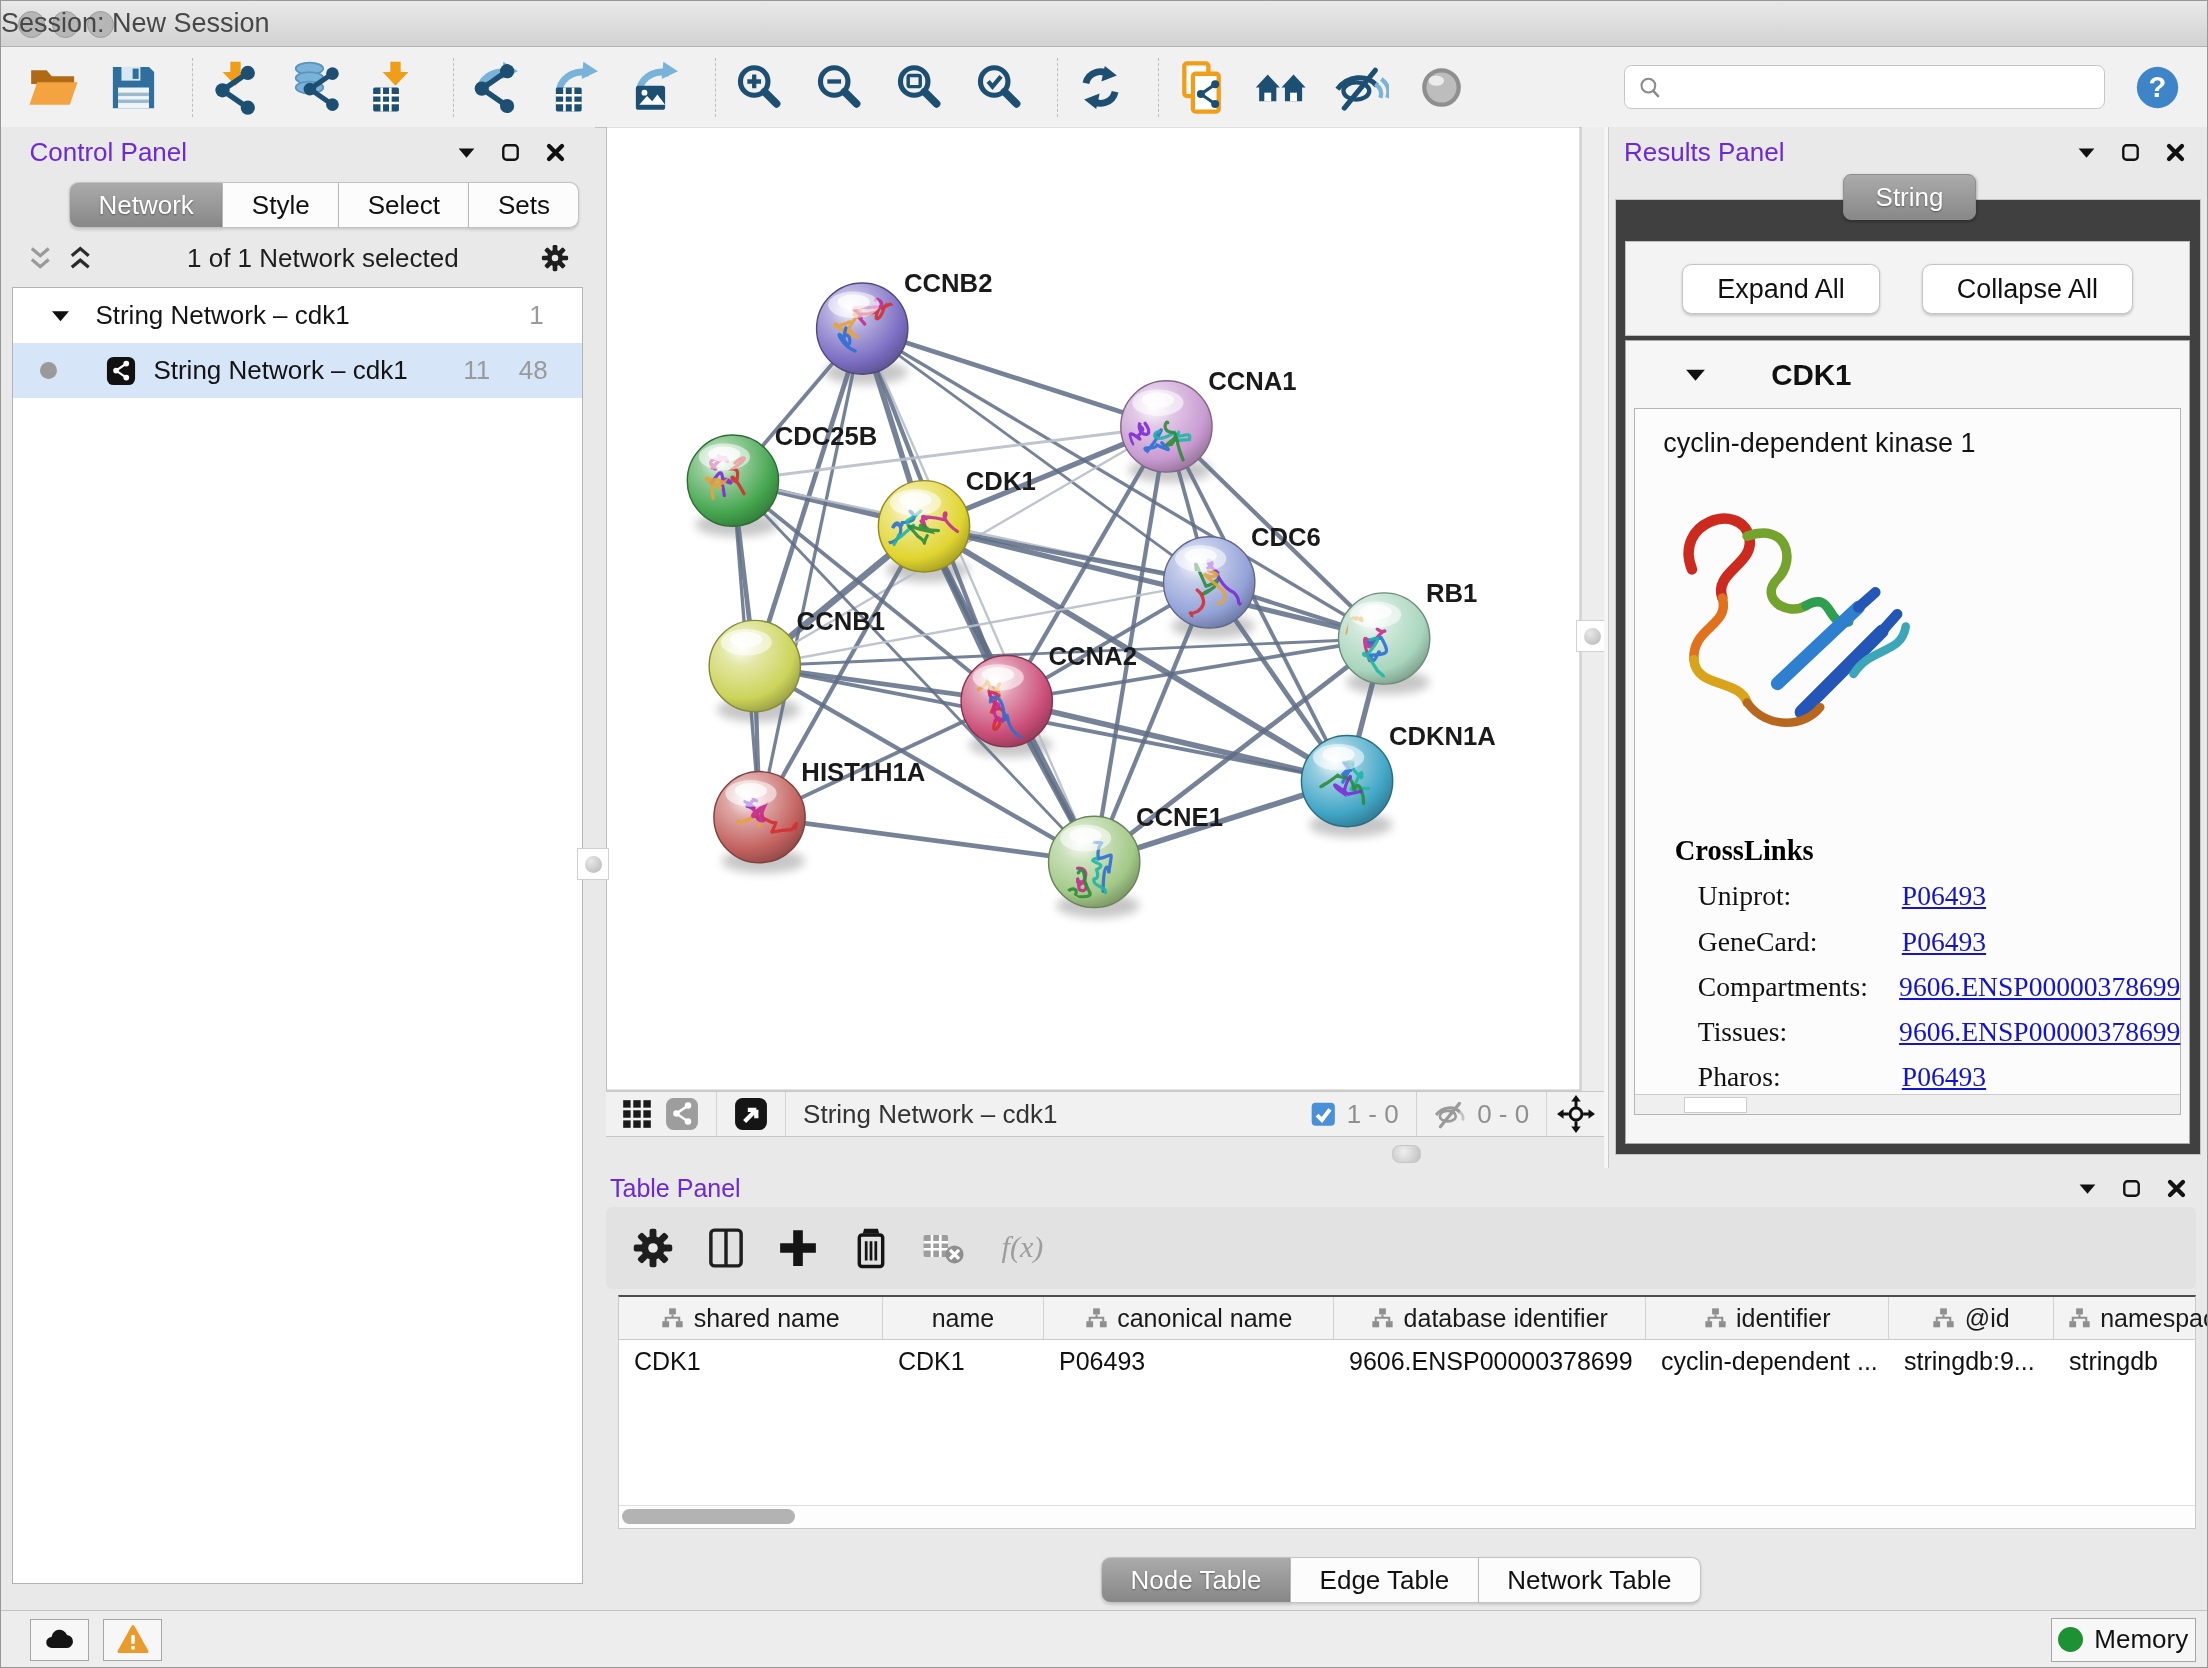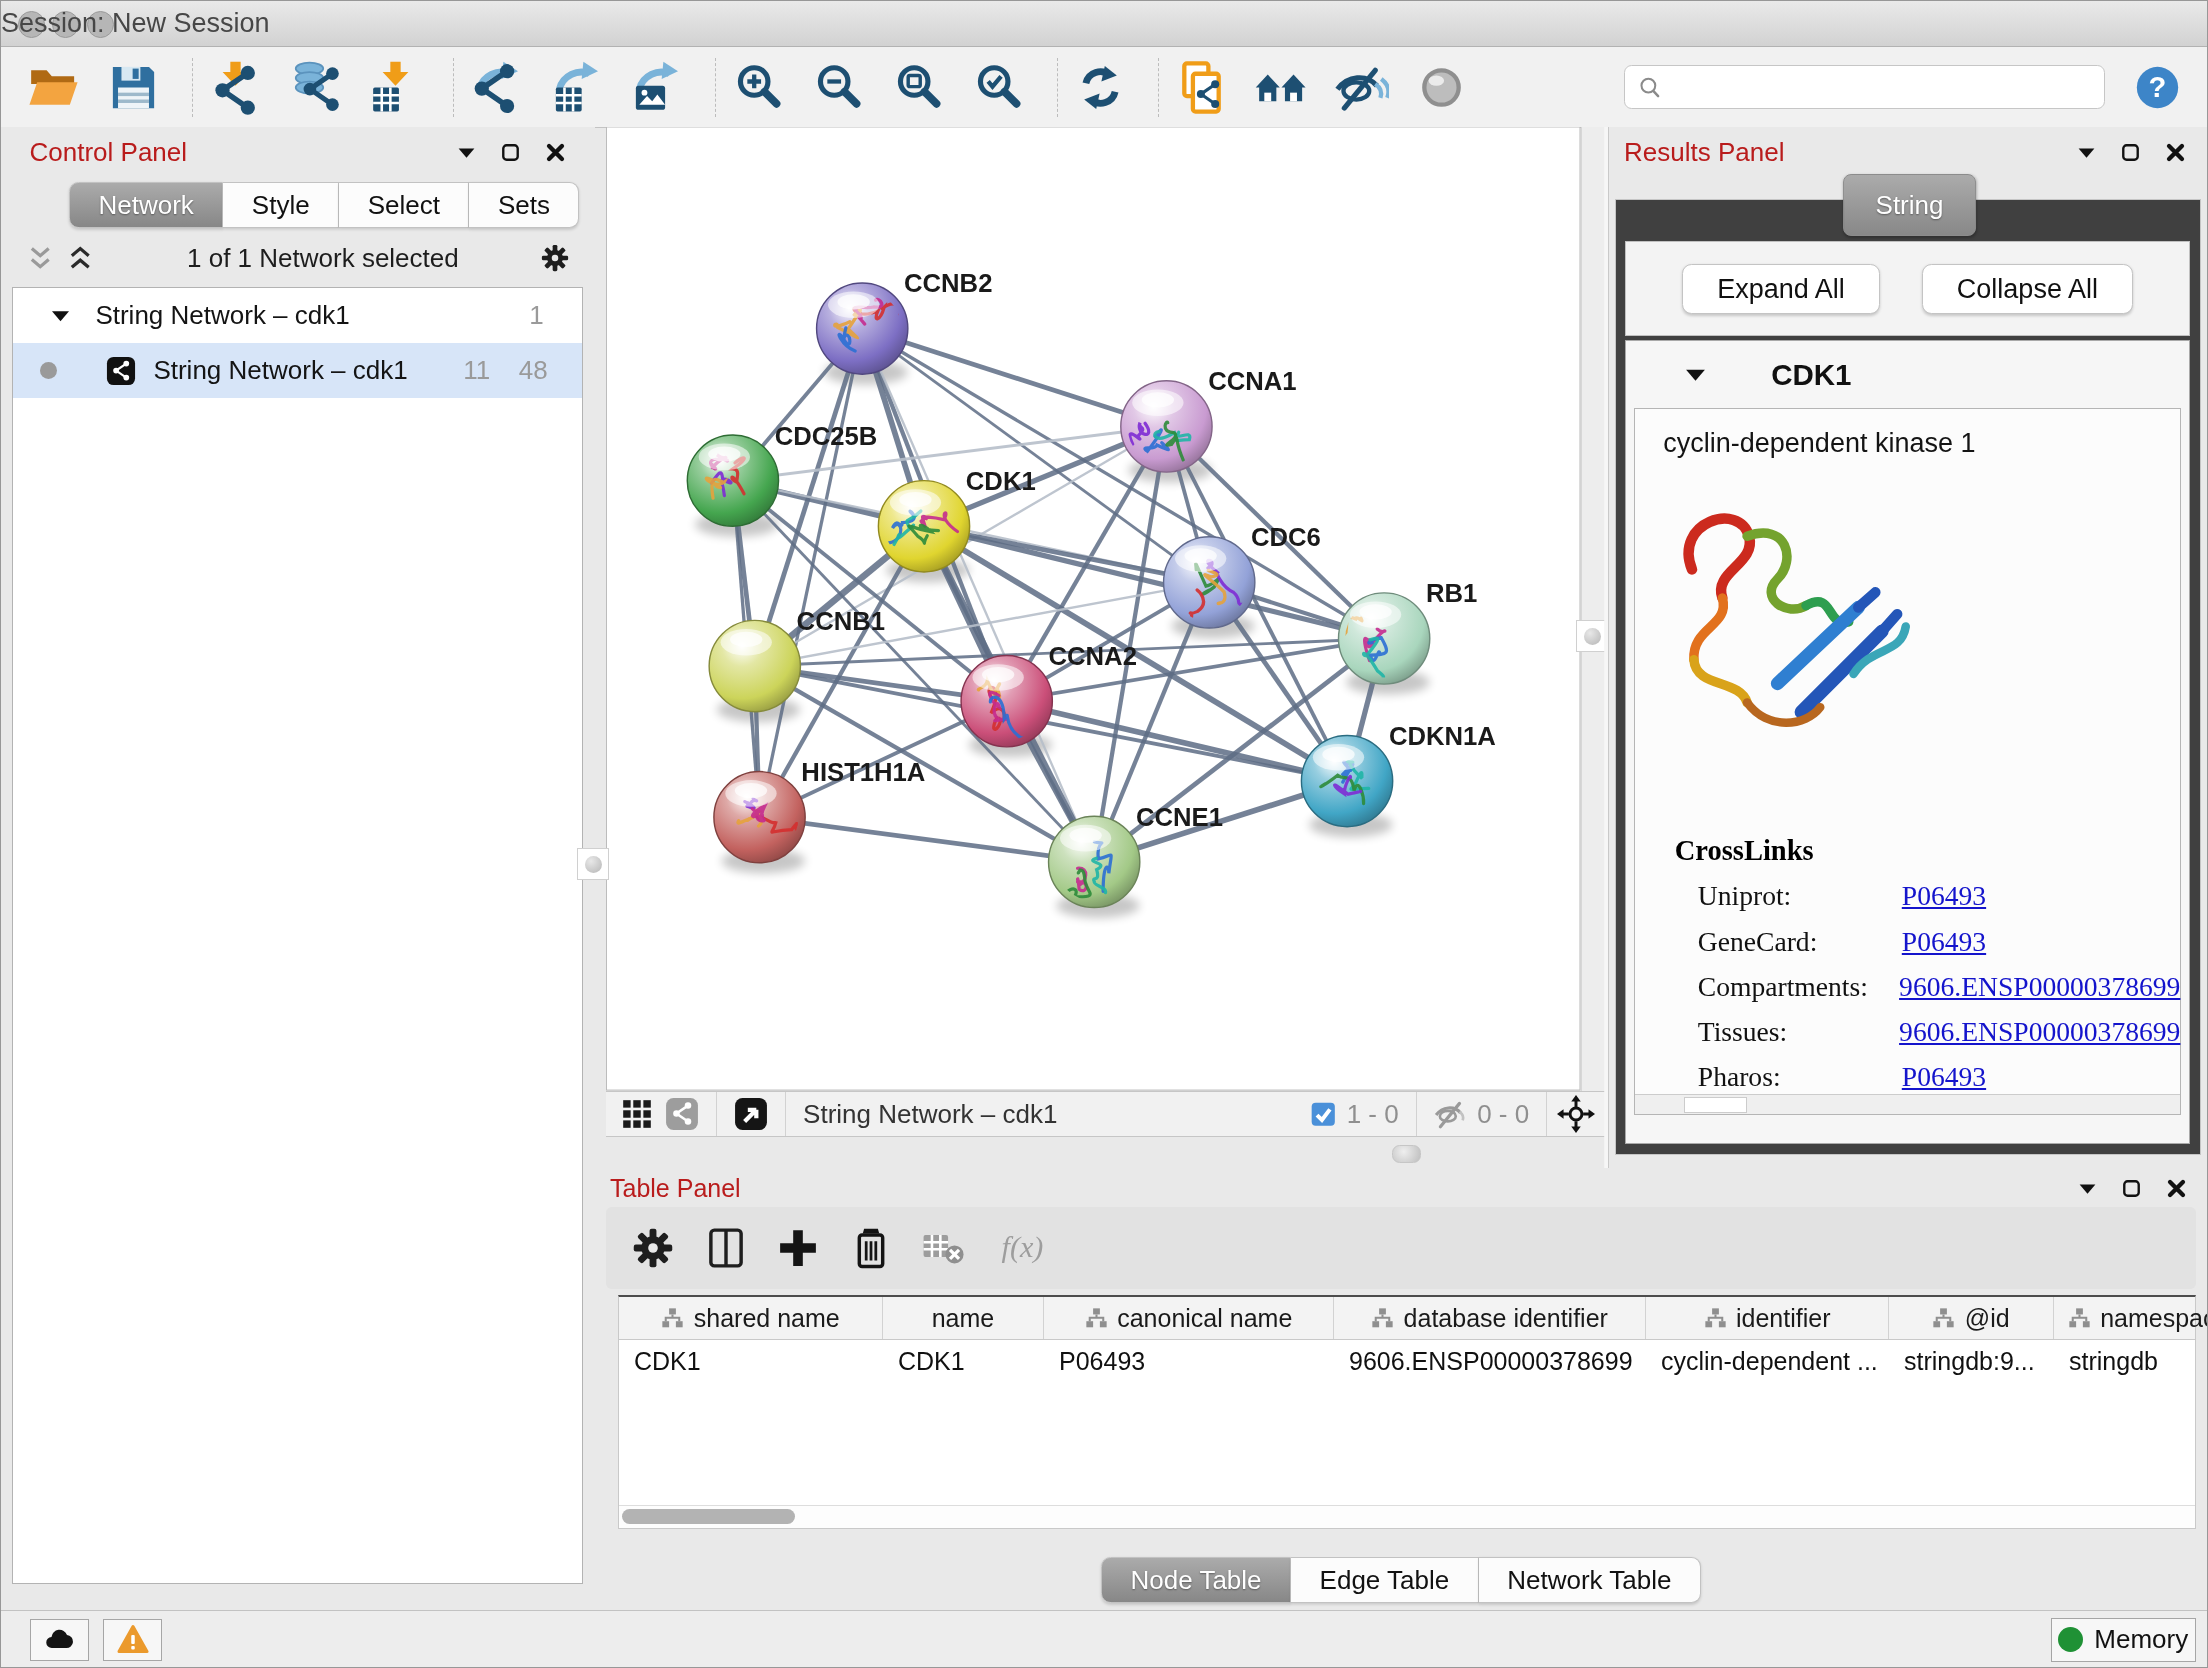--- a/index.html
+++ b/index.html
@@ -29,7 +29,7 @@
 
   
   .panel-titlebar{height:40px;display:flex;align-items:center;}
-  .panel-title{font-size:26px;color:#b91c1c;}
+  .panel-title{font-size:26px;color:#6d28d9;}
   .pt-controls{margin-left:auto;display:flex;align-items:center;gap:23px;}
   .pt-controls .icon{width:21px;height:21px;}
   .pt-controls .icon.xbig{width:23px;height:23px;}

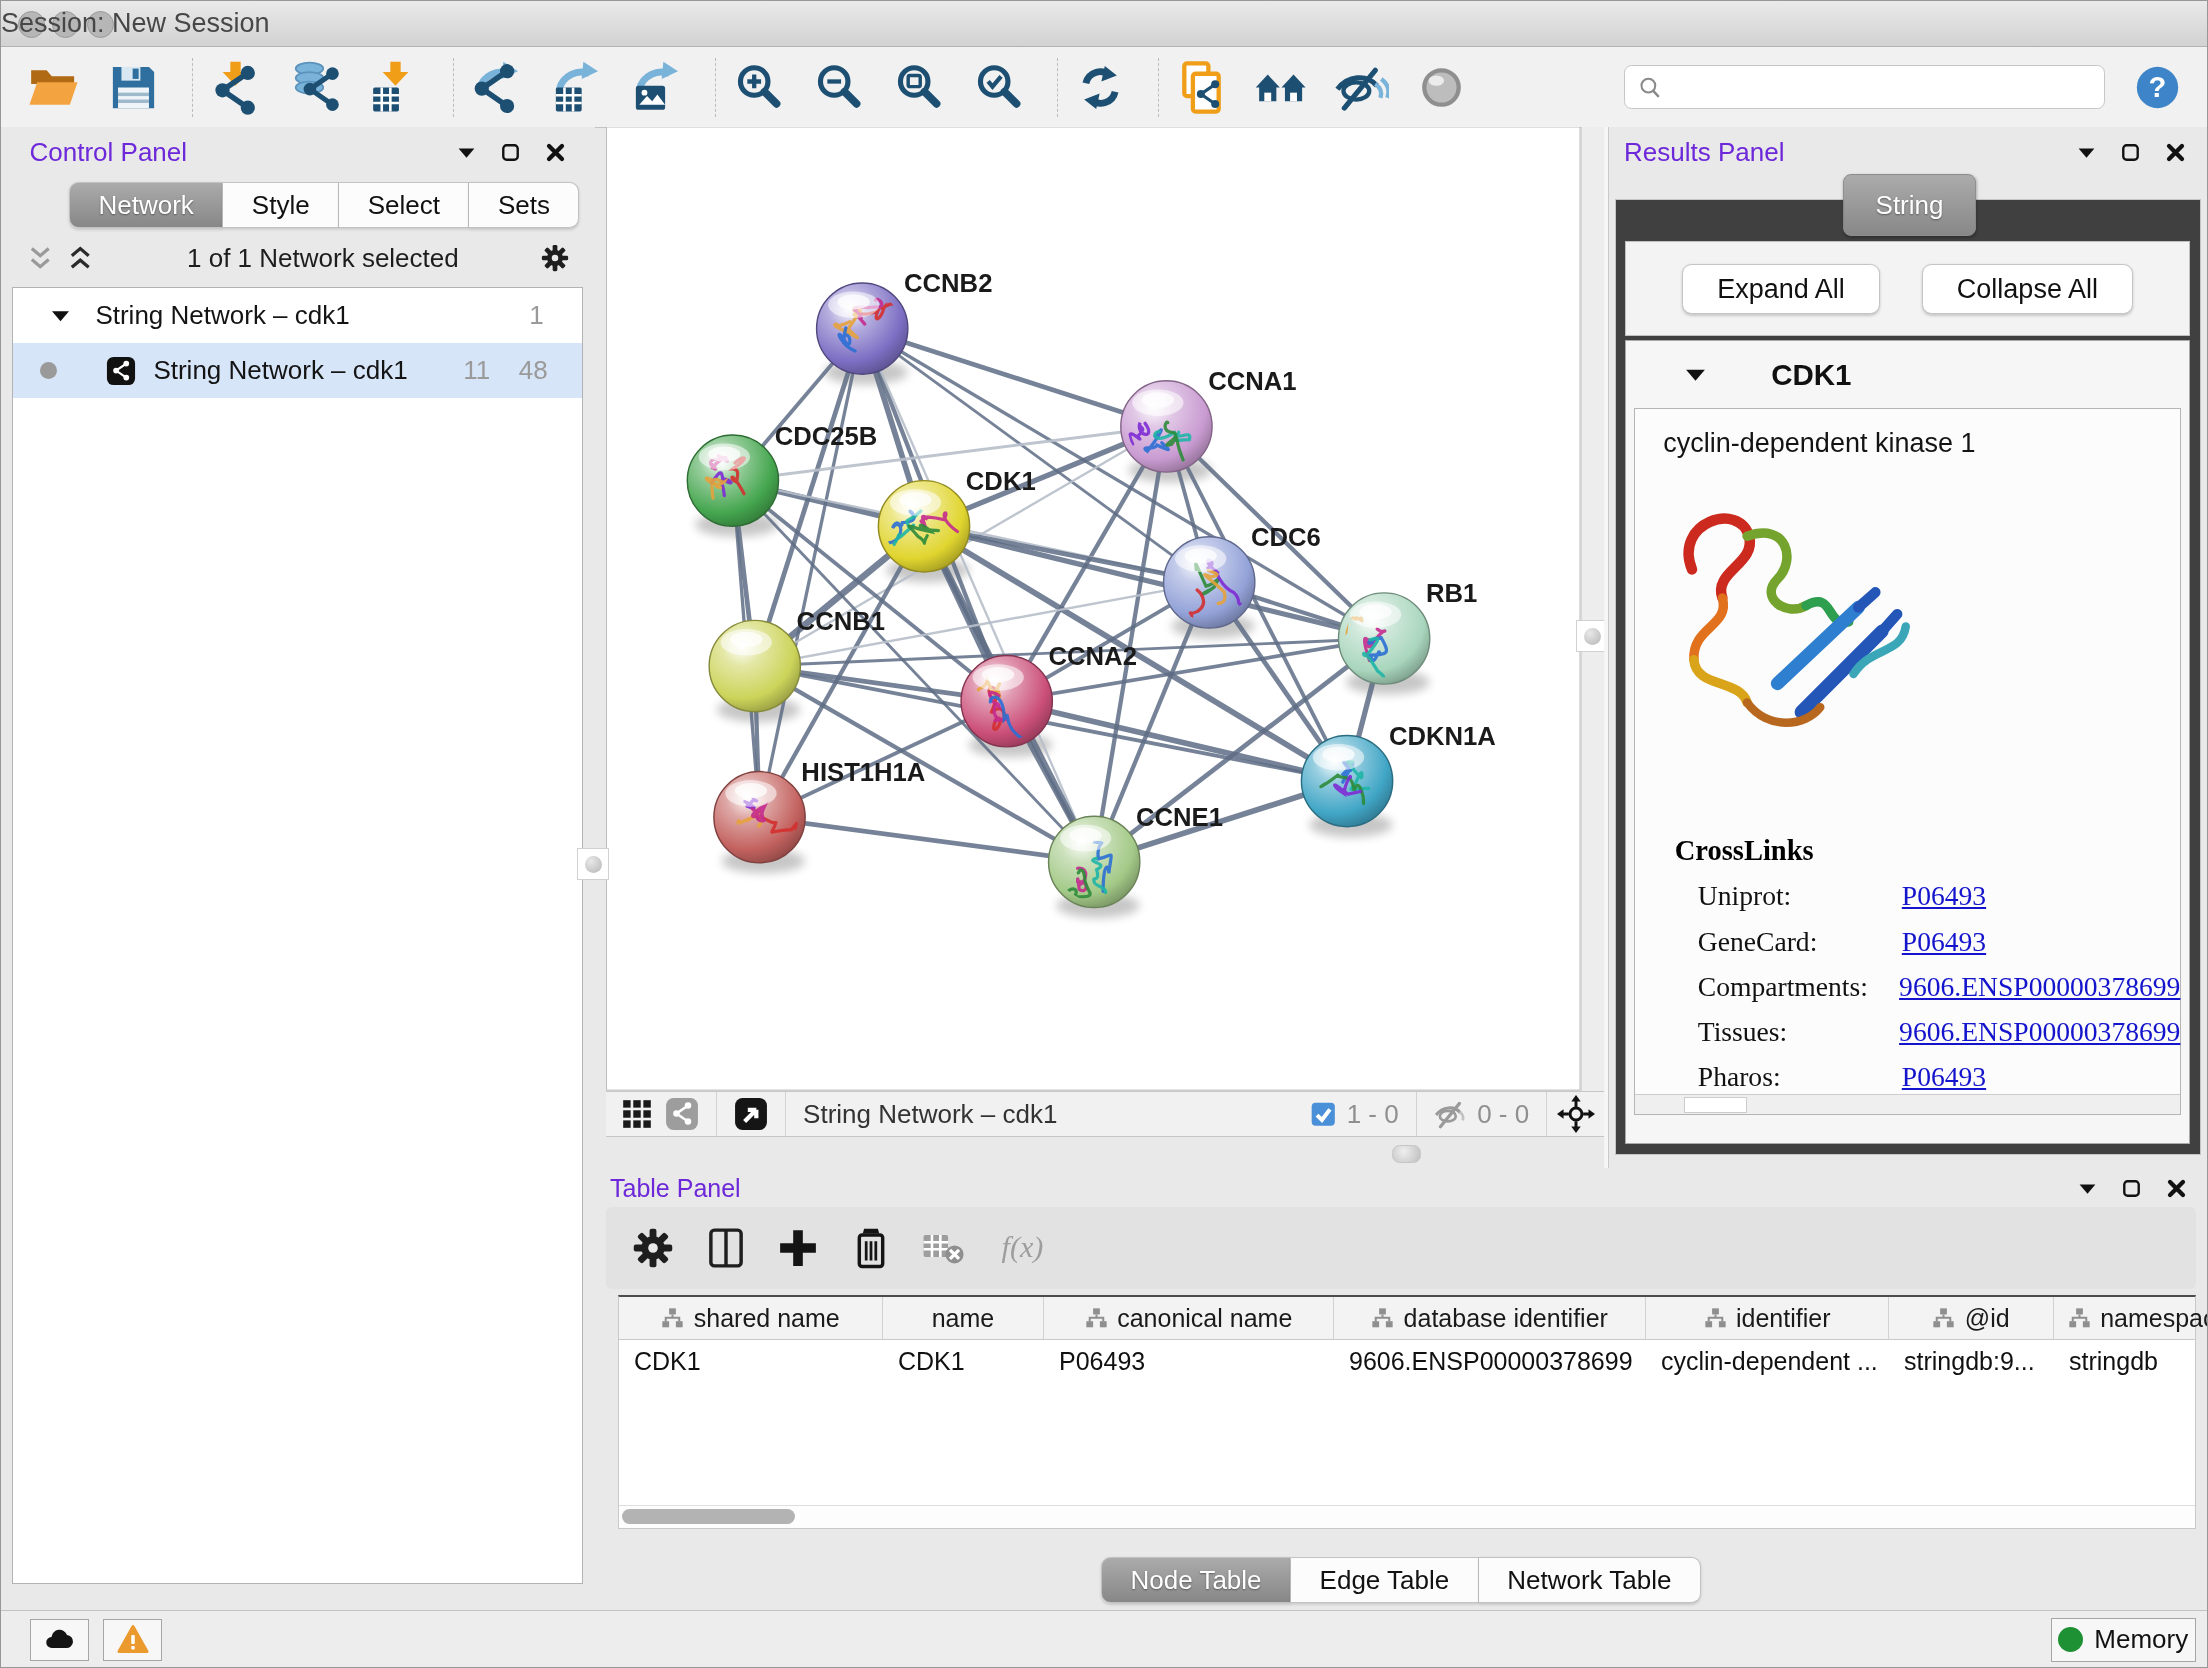--- a/index.html
+++ b/index.html
@@ -73,7 +73,7 @@
      border-left:1.9px solid #c9c9c9;box-shadow:-3.8px 0 0 #f6f6f6;}
   #results-panel .panel-titlebar{padding:5.7px 23px 0 15px;}
   #rp-tab{position:absolute;top:47px;left:50%;transform:translateX(-50%);height:44px;line-height:44px;
-     padding:8px 32px;font-size:26px;color:#fff;background:linear-gradient(#ababab,#888);
+     padding:0 32px;font-size:26px;color:#fff;background:linear-gradient(#ababab,#888);
      border:1px solid #8c8c8c;border-radius:8px;text-shadow:0 1px 1.9px rgba(0,0,0,.4);box-shadow:0 1.9px 2.9px rgba(0,0,0,.25);z-index:2;}
   #rp-outer{position:absolute;left:5.7px;right:9.5px;top:72px;bottom:13.3px;background:#404040;border:1px solid #c5c5c5;}
   #rp-buttons-box{position:absolute;left:9.5px;right:9.5px;top:41px;height:93px;background:#f3f3f3;border:1px solid #c0c0c0;

